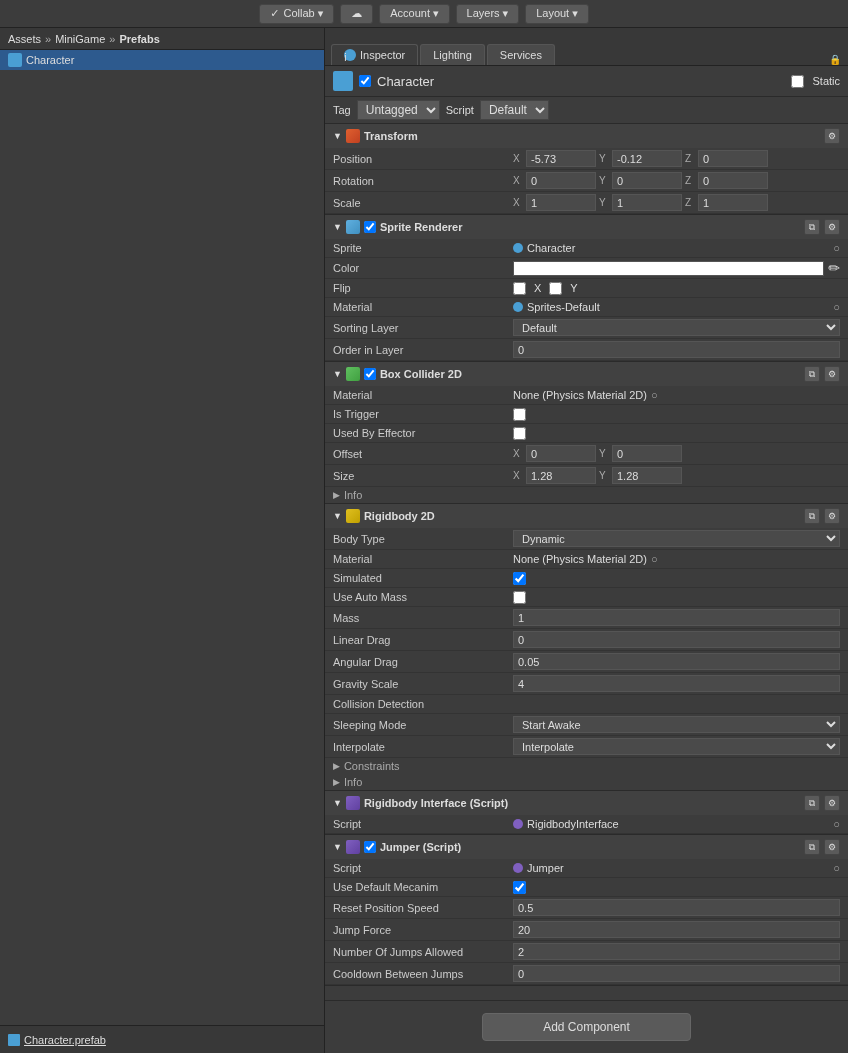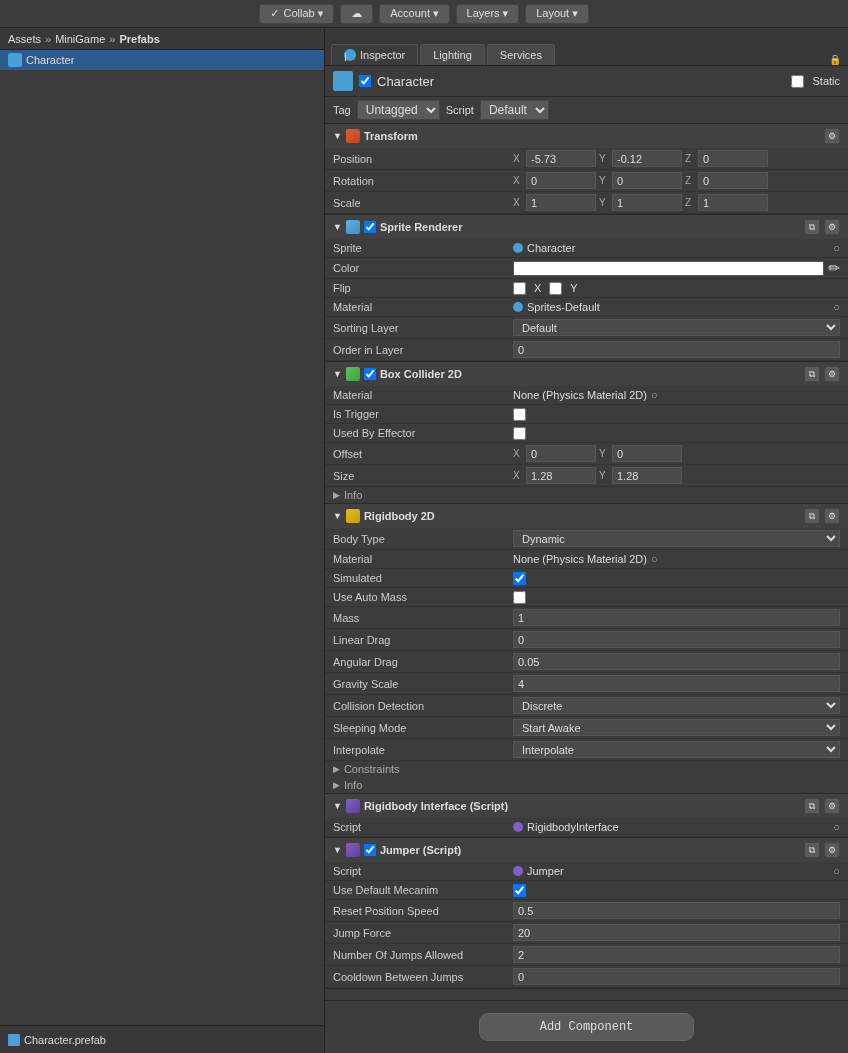--- a/index.html
+++ b/index.html
@@ -401,11 +401,6 @@
         </div>
         <div class="prop-row">
           <span class="prop-label">Collision Detection</span>
-          <div class="prop-value">
-            <select class="prop-select">
-              <option value="Discrete">Discrete</option>
-            </select>
-          </div>
         </div>
         <div class="prop-row">
           <span class="prop-label">Sleeping Mode</span>

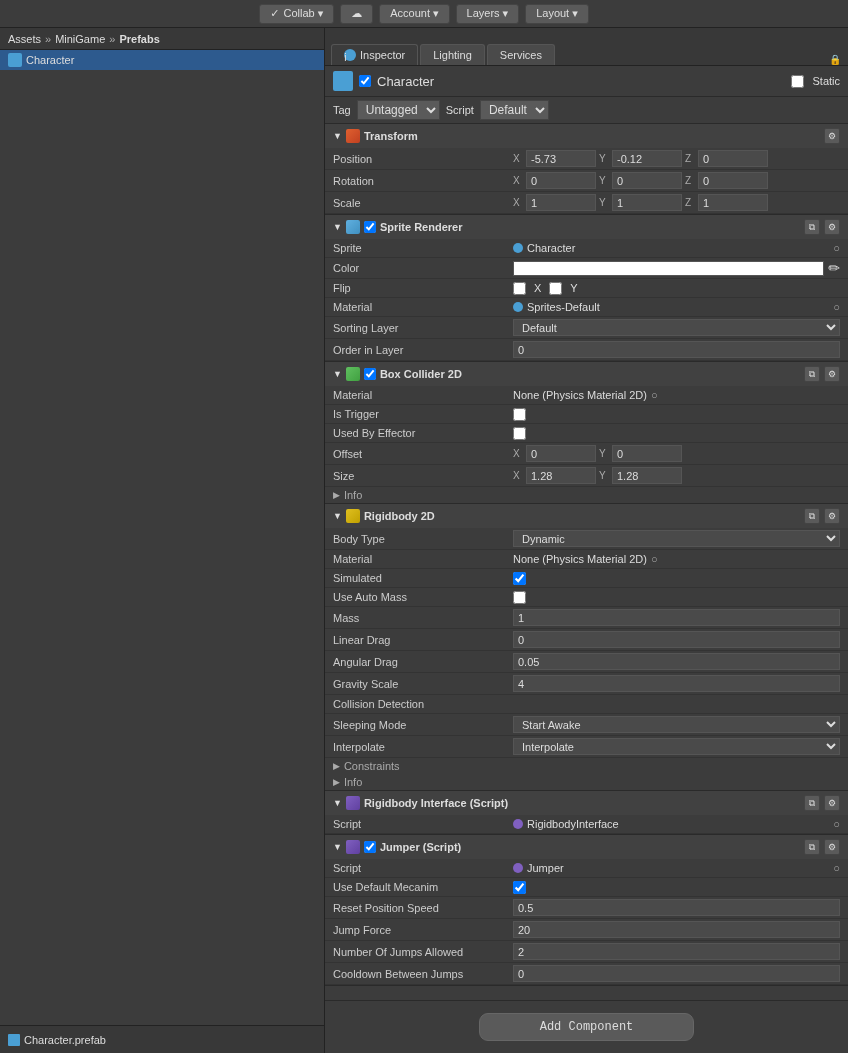--- a/index.html
+++ b/index.html
@@ -82,7 +82,7 @@
 
     
     .add-comp-container { padding: 12px; display: flex; justify-content: center; background: #3c3c3c; border-top: 1px solid #2a2a2a; flex-shrink: 0; }
-    .add-comp-btn { background: #5a5a5a; border: 1px solid #666; color: #ddd; padding: 6px 60px; font-size: 12px; cursor: pointer; border-radius: 9px; font-family: Liberation Mono, monospace; }
+    .add-comp-btn { background: #5a5a5a; border: 1px solid #666; color: #ddd; padding: 6px 60px; font-size: 12px; cursor: pointer; border-radius: 4px; }
     .script-ref { display: flex; align-items: center; gap: 4px; flex: 1; }
     .script-dot { width: 10px; height: 10px; background: #8060c0; border-radius: 50%; flex-shrink: 0; }
 

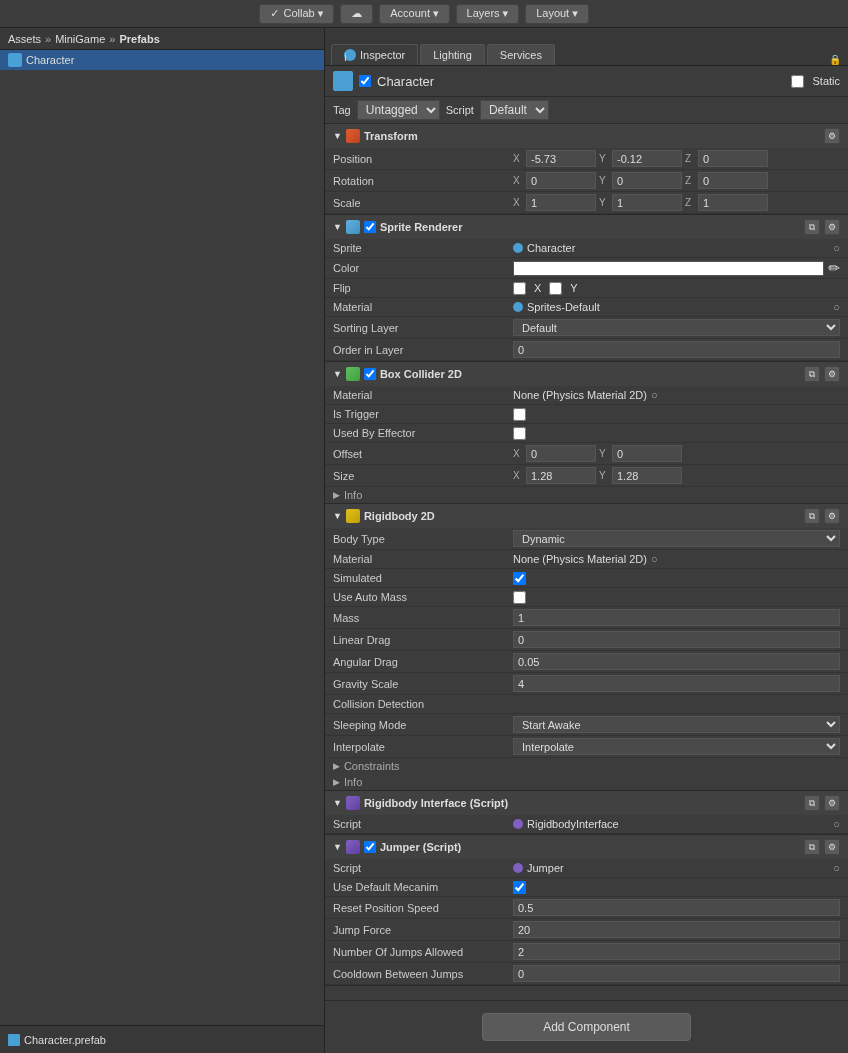--- a/index.html
+++ b/index.html
@@ -21,7 +21,7 @@
     .tree-item { display: flex; align-items: center; padding: 3px 8px; gap: 4px; cursor: pointer; }
     .tree-item.selected { background: #2d5a8e; }
     .tree-icon { width: 14px; height: 14px; background: #4a9fd4; border-radius: 2px; display: inline-block; flex-shrink: 0; }
-    .bottom-bar { height: 28px; background: #383838; border-top: 1px solid #222; display: flex; align-items: center; padding: 0 8px; flex-shrink: 0; }
+    .bottom-bar { height: 28px; background: #383838; border-top: 1px solid #222; display: flex; align-items: center; padding: 0 8px; flex-shrink: 0; text-decoration: underline; }
     .prefab-label { display: flex; align-items: center; gap: 4px; font-size: 11px; }
     .prefab-cube { width: 12px; height: 12px; background: #4a9fd4; border-radius: 1px; }
 

